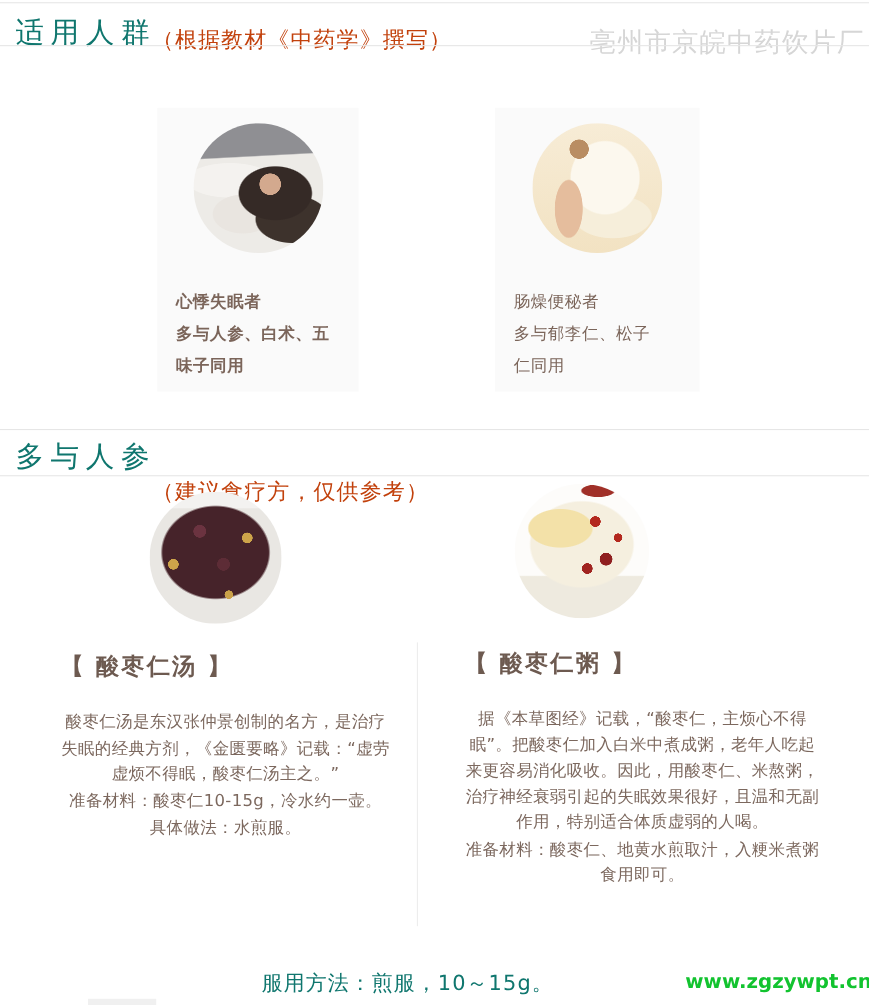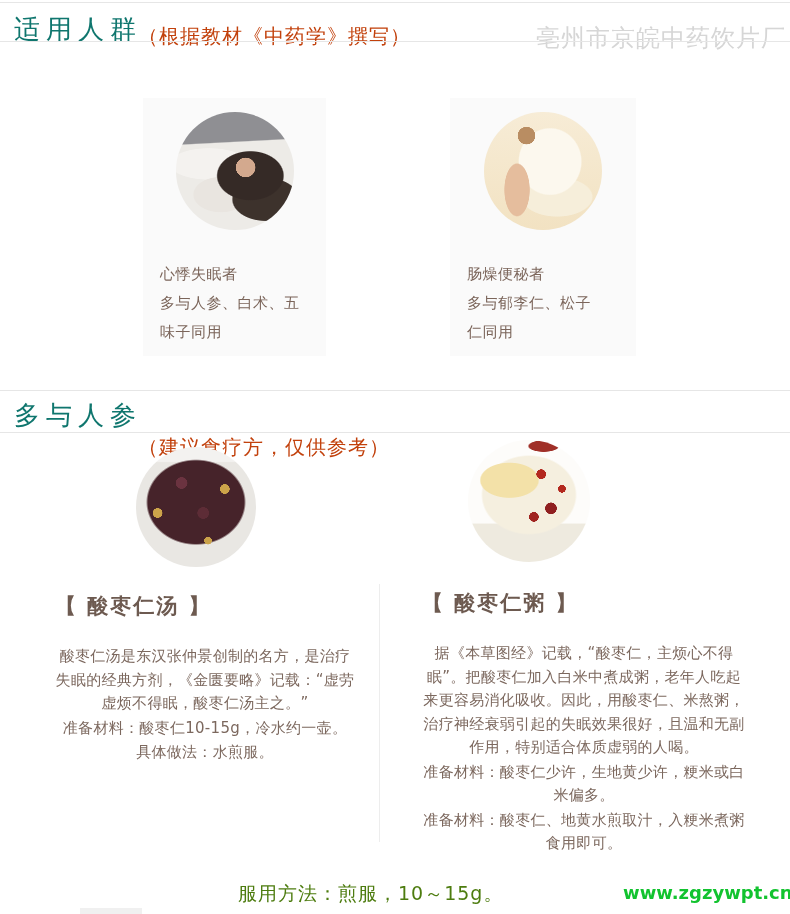--- a/index.html
+++ b/index.html
@@ -16,7 +16,7 @@
 
   
   .card { position:absolute; top:98px; height:258px; background:#fafafa; }
-  .card-left { left:143px; width:183px; }
+  .card-left { left:143px; width:183px;font-weight:bold; }
   .card-right { left:450px; width:186px; }
   .portrait { width:118px; height:118px; border-radius:50%; margin:14px auto 0 auto; overflow:hidden; }
   .caption { margin:30px 0 0 17px; font-size:15px; line-height:29px; color:#7b655a; white-space:pre-line; letter-spacing:0.5px; }

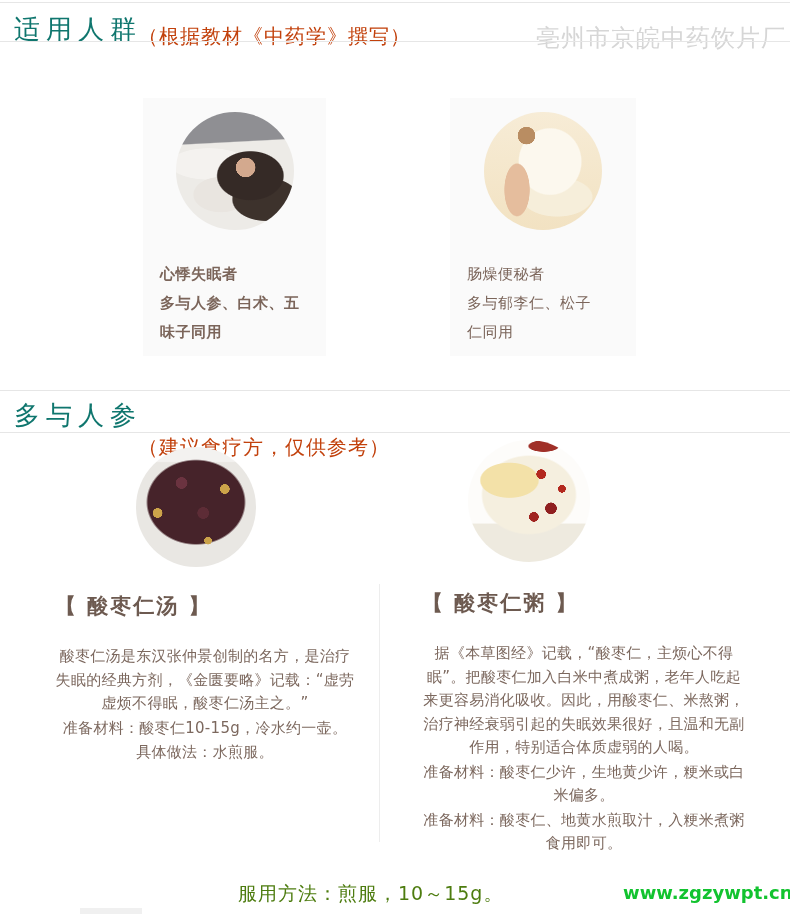--- a/index.html
+++ b/index.html
@@ -122,7 +122,6 @@
   <div class="recipe recipe-right">
     <h3>【 酸枣仁粥 】</h3>
     <p>据《本草图经》记载，“酸枣仁，主烦心不得眠”。把酸枣仁加入白米中煮成粥，老年人吃起来更容易消化吸收。因此，用酸枣仁、米熬粥，治疗神经衰弱引起的失眠效果很好，且温和无副作用，特别适合体质虚弱的人喝。</p>
-    <p>准备材料：酸枣仁少许，生地黄少许，粳米或白米偏多。</p>
     <p>准备材料：酸枣仁、地黄水煎取汁，入粳米煮粥食用即可。</p>
   </div>
 

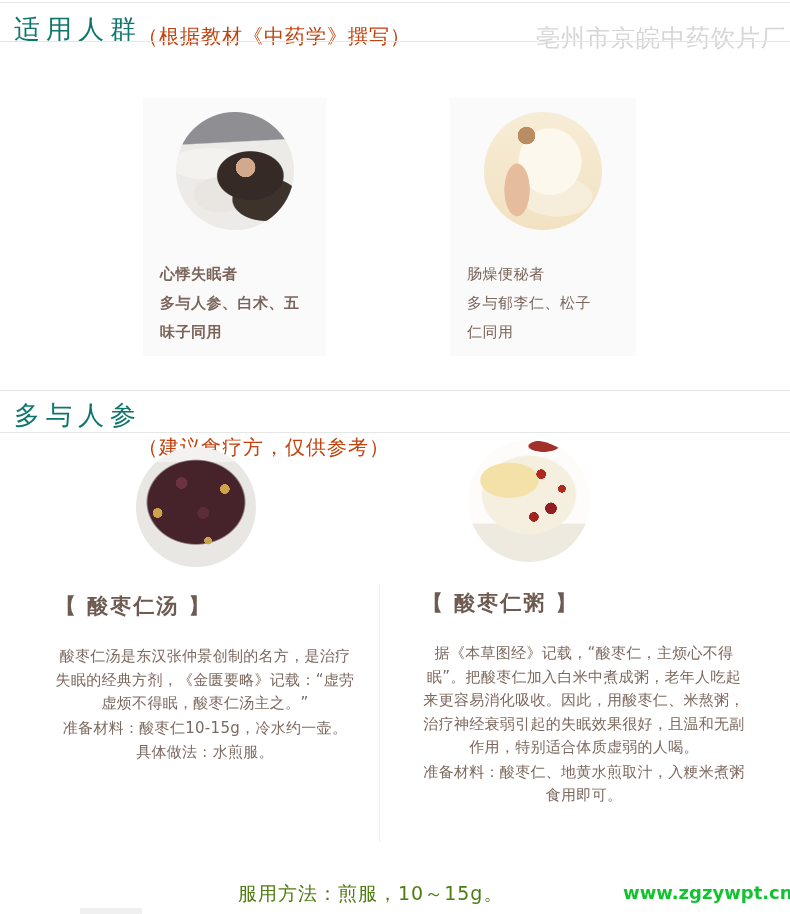--- a/index.html
+++ b/index.html
@@ -73,7 +73,7 @@
   .vline { position:absolute; left:379px; top:584px; width:1px; height:258px; background:#ededed; }
 
   
-  .dosage { position:absolute; left:238px; top:881px; font-size:19px; letter-spacing:1px; color:#4d7c0f; white-space:nowrap; }
+  .dosage { position:absolute; left:238px; top:881px; font-size:19px; letter-spacing:1px; color:#0f766e; white-space:nowrap; }
   .site-url { position:absolute; left:623px; top:882px; font-size:18px; font-weight:bold; color:#12c32f; white-space:nowrap; }
   .cut-bar { position:absolute; left:80px; top:908px; width:62px; height:6px; background:#f0f0f0; }
 </style>

